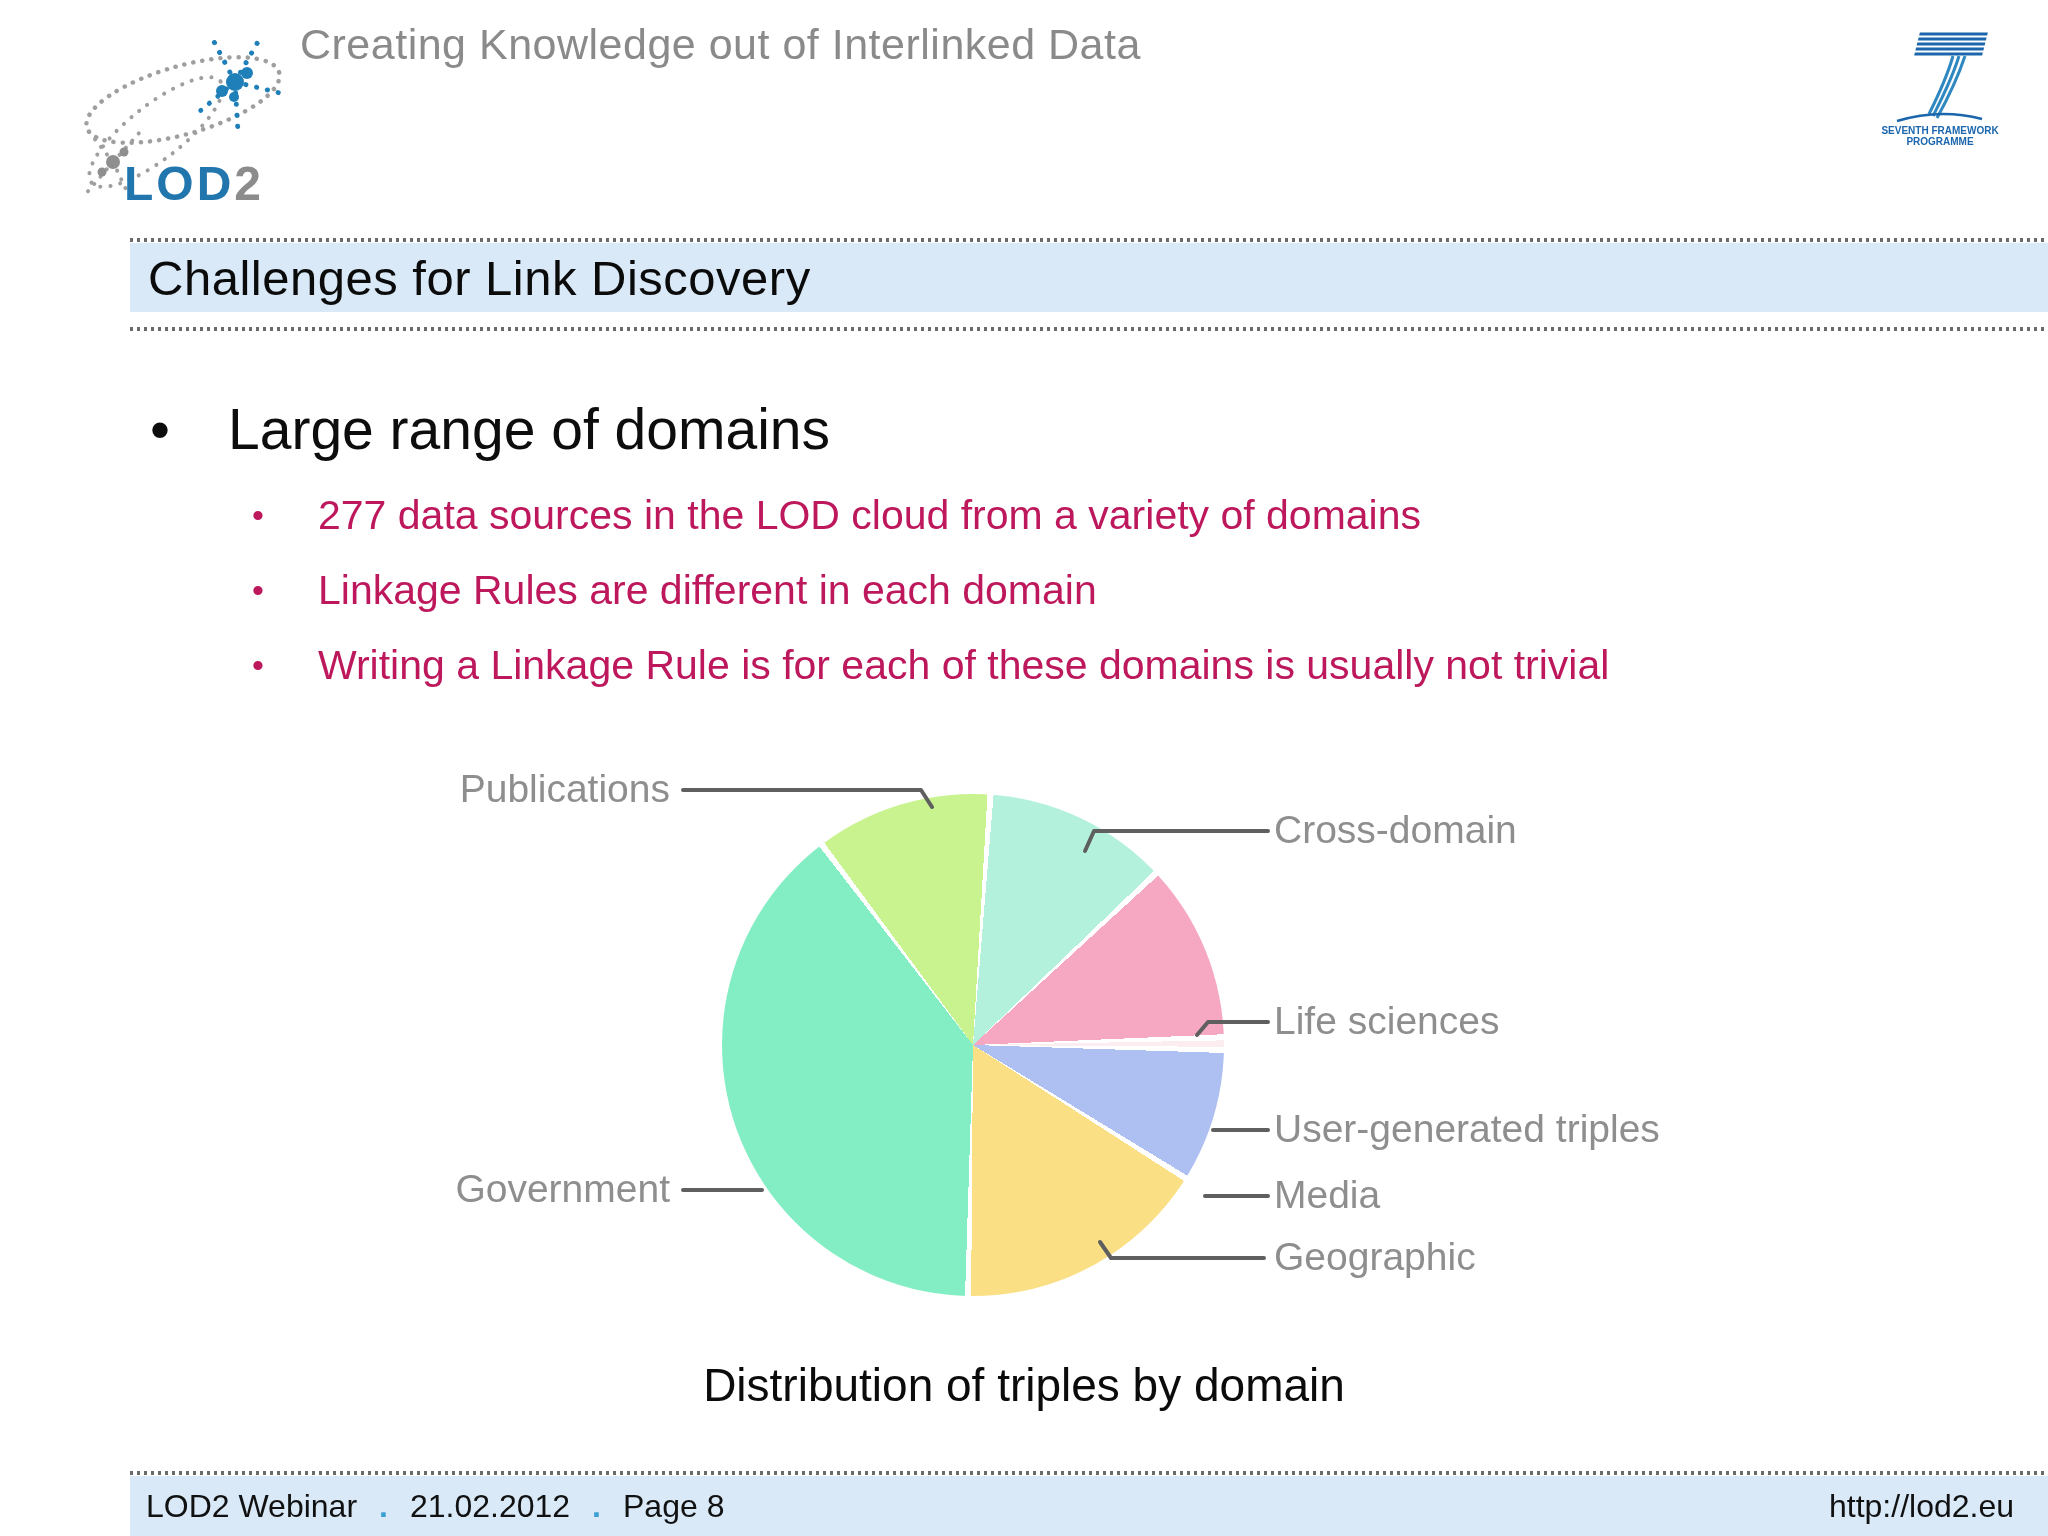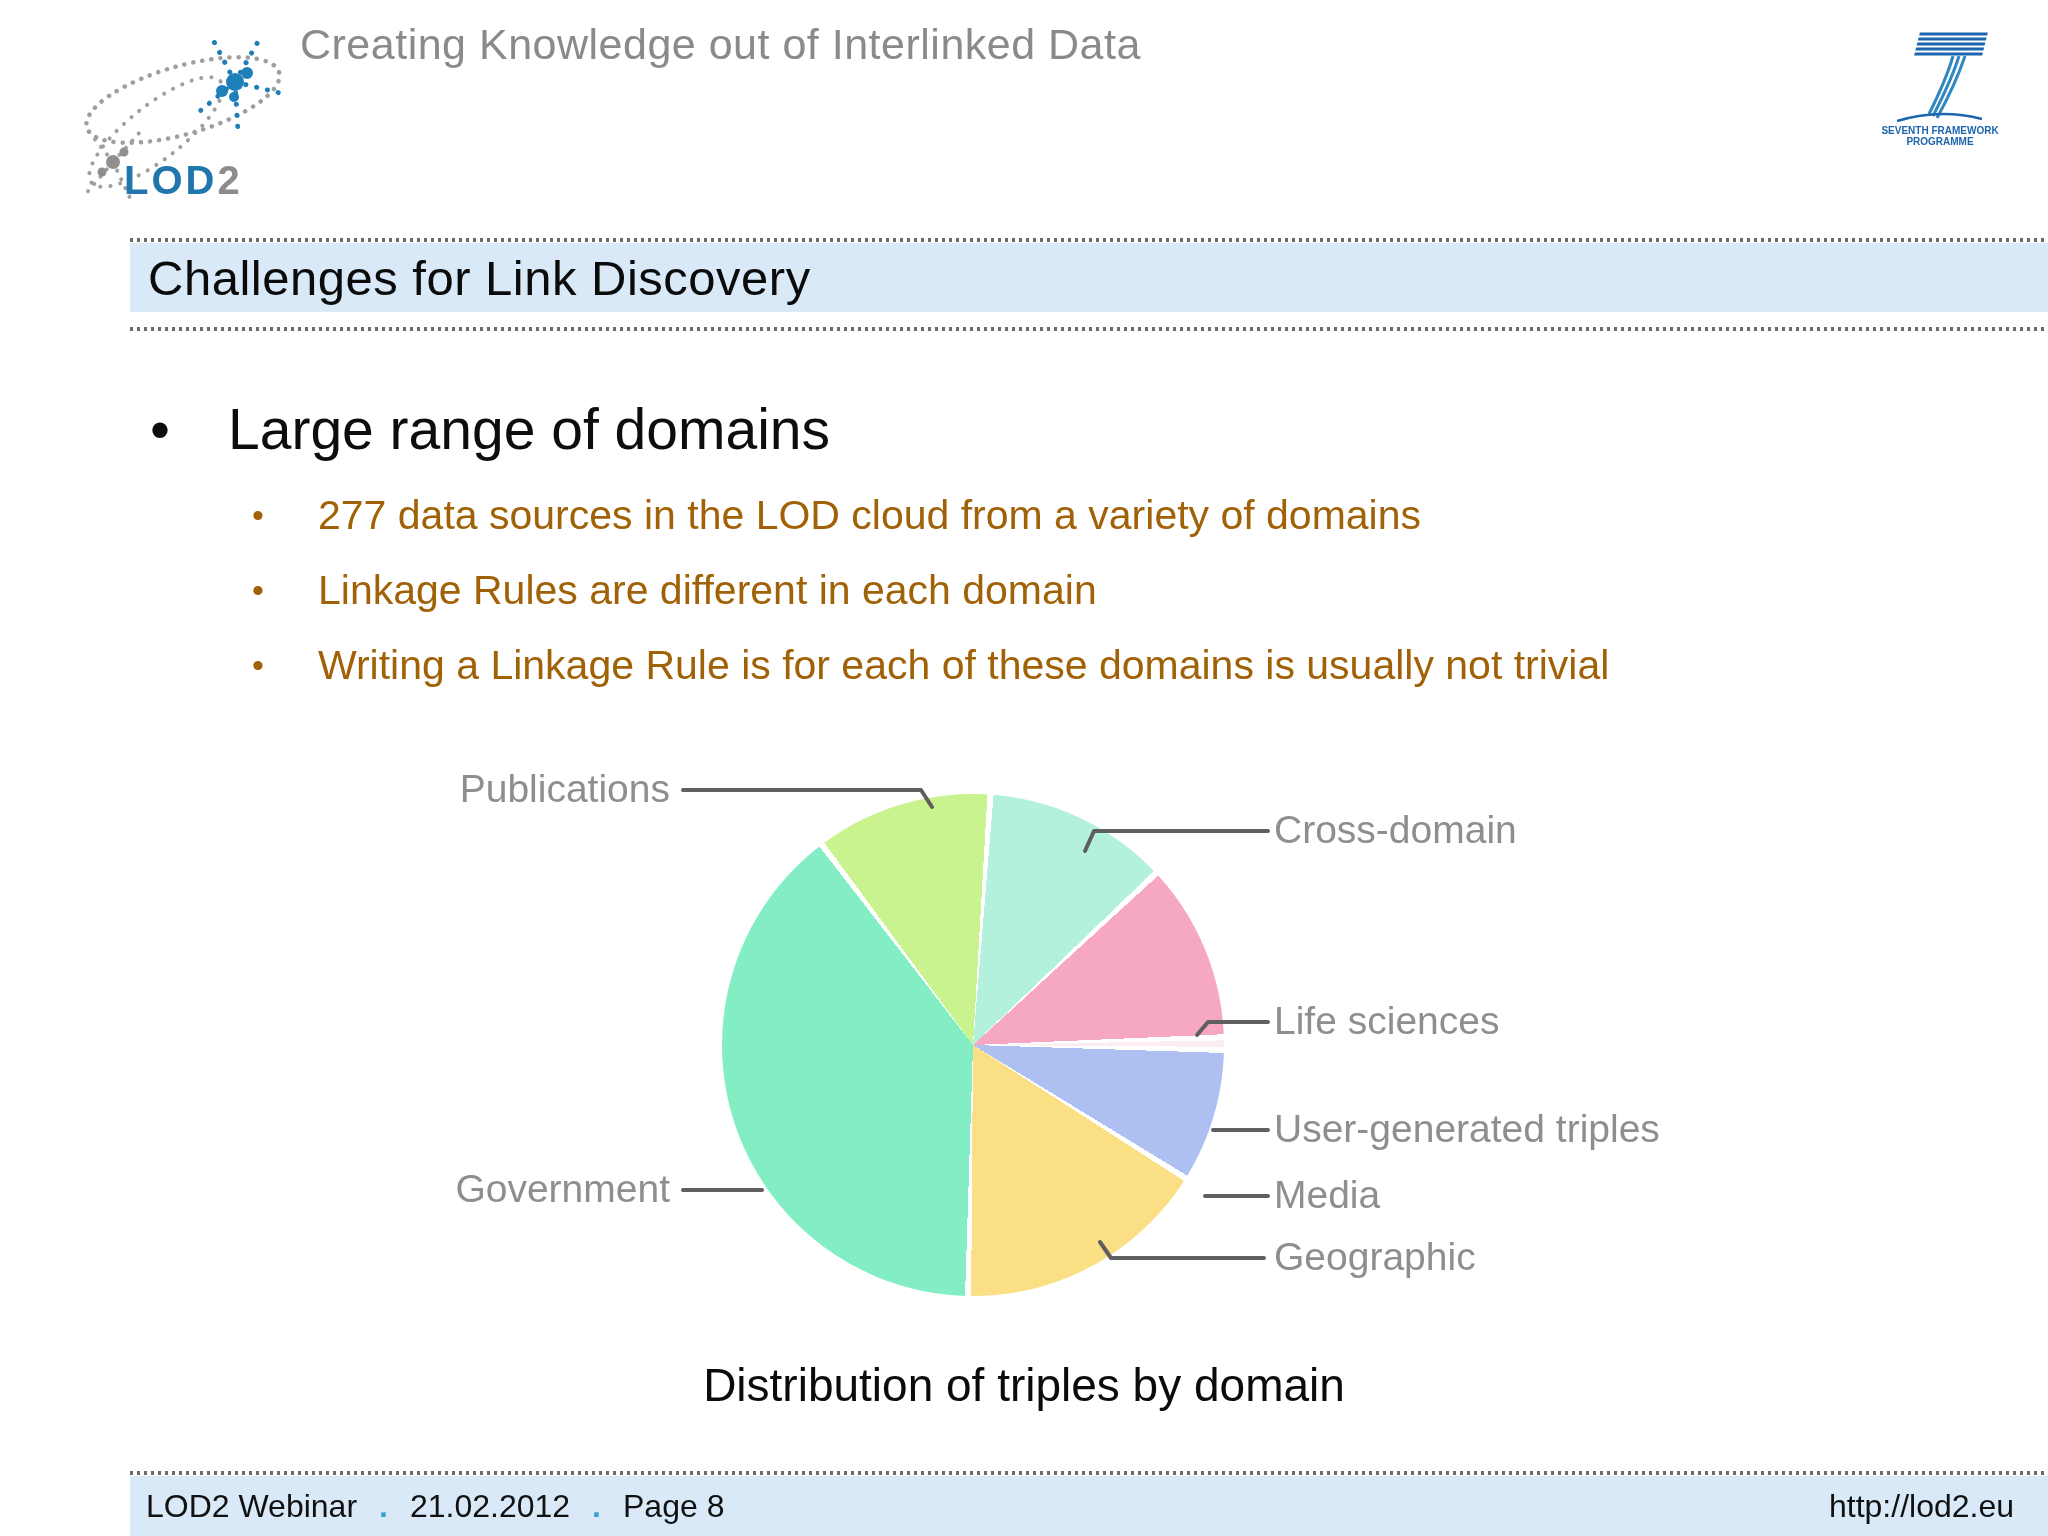--- a/index.html
+++ b/index.html
@@ -15,7 +15,7 @@
   .tagline{position:absolute;left:300px;top:20px;font-size:43px;color:#8a8a8a;
     letter-spacing:.5px;white-space:nowrap;}
   .logo-svg{position:absolute;left:28px;top:0;}
-  .logo-word{position:absolute;left:124px;top:160px;font-size:40px;font-weight:600;
+  .logo-word{position:absolute;left:124px;top:160px;font-size:48px;font-weight:600;
     letter-spacing:3px;line-height:1;}
   .logo-word .blue{color:#2176ae;}
   .logo-word .gray{color:#8c8c8c;}

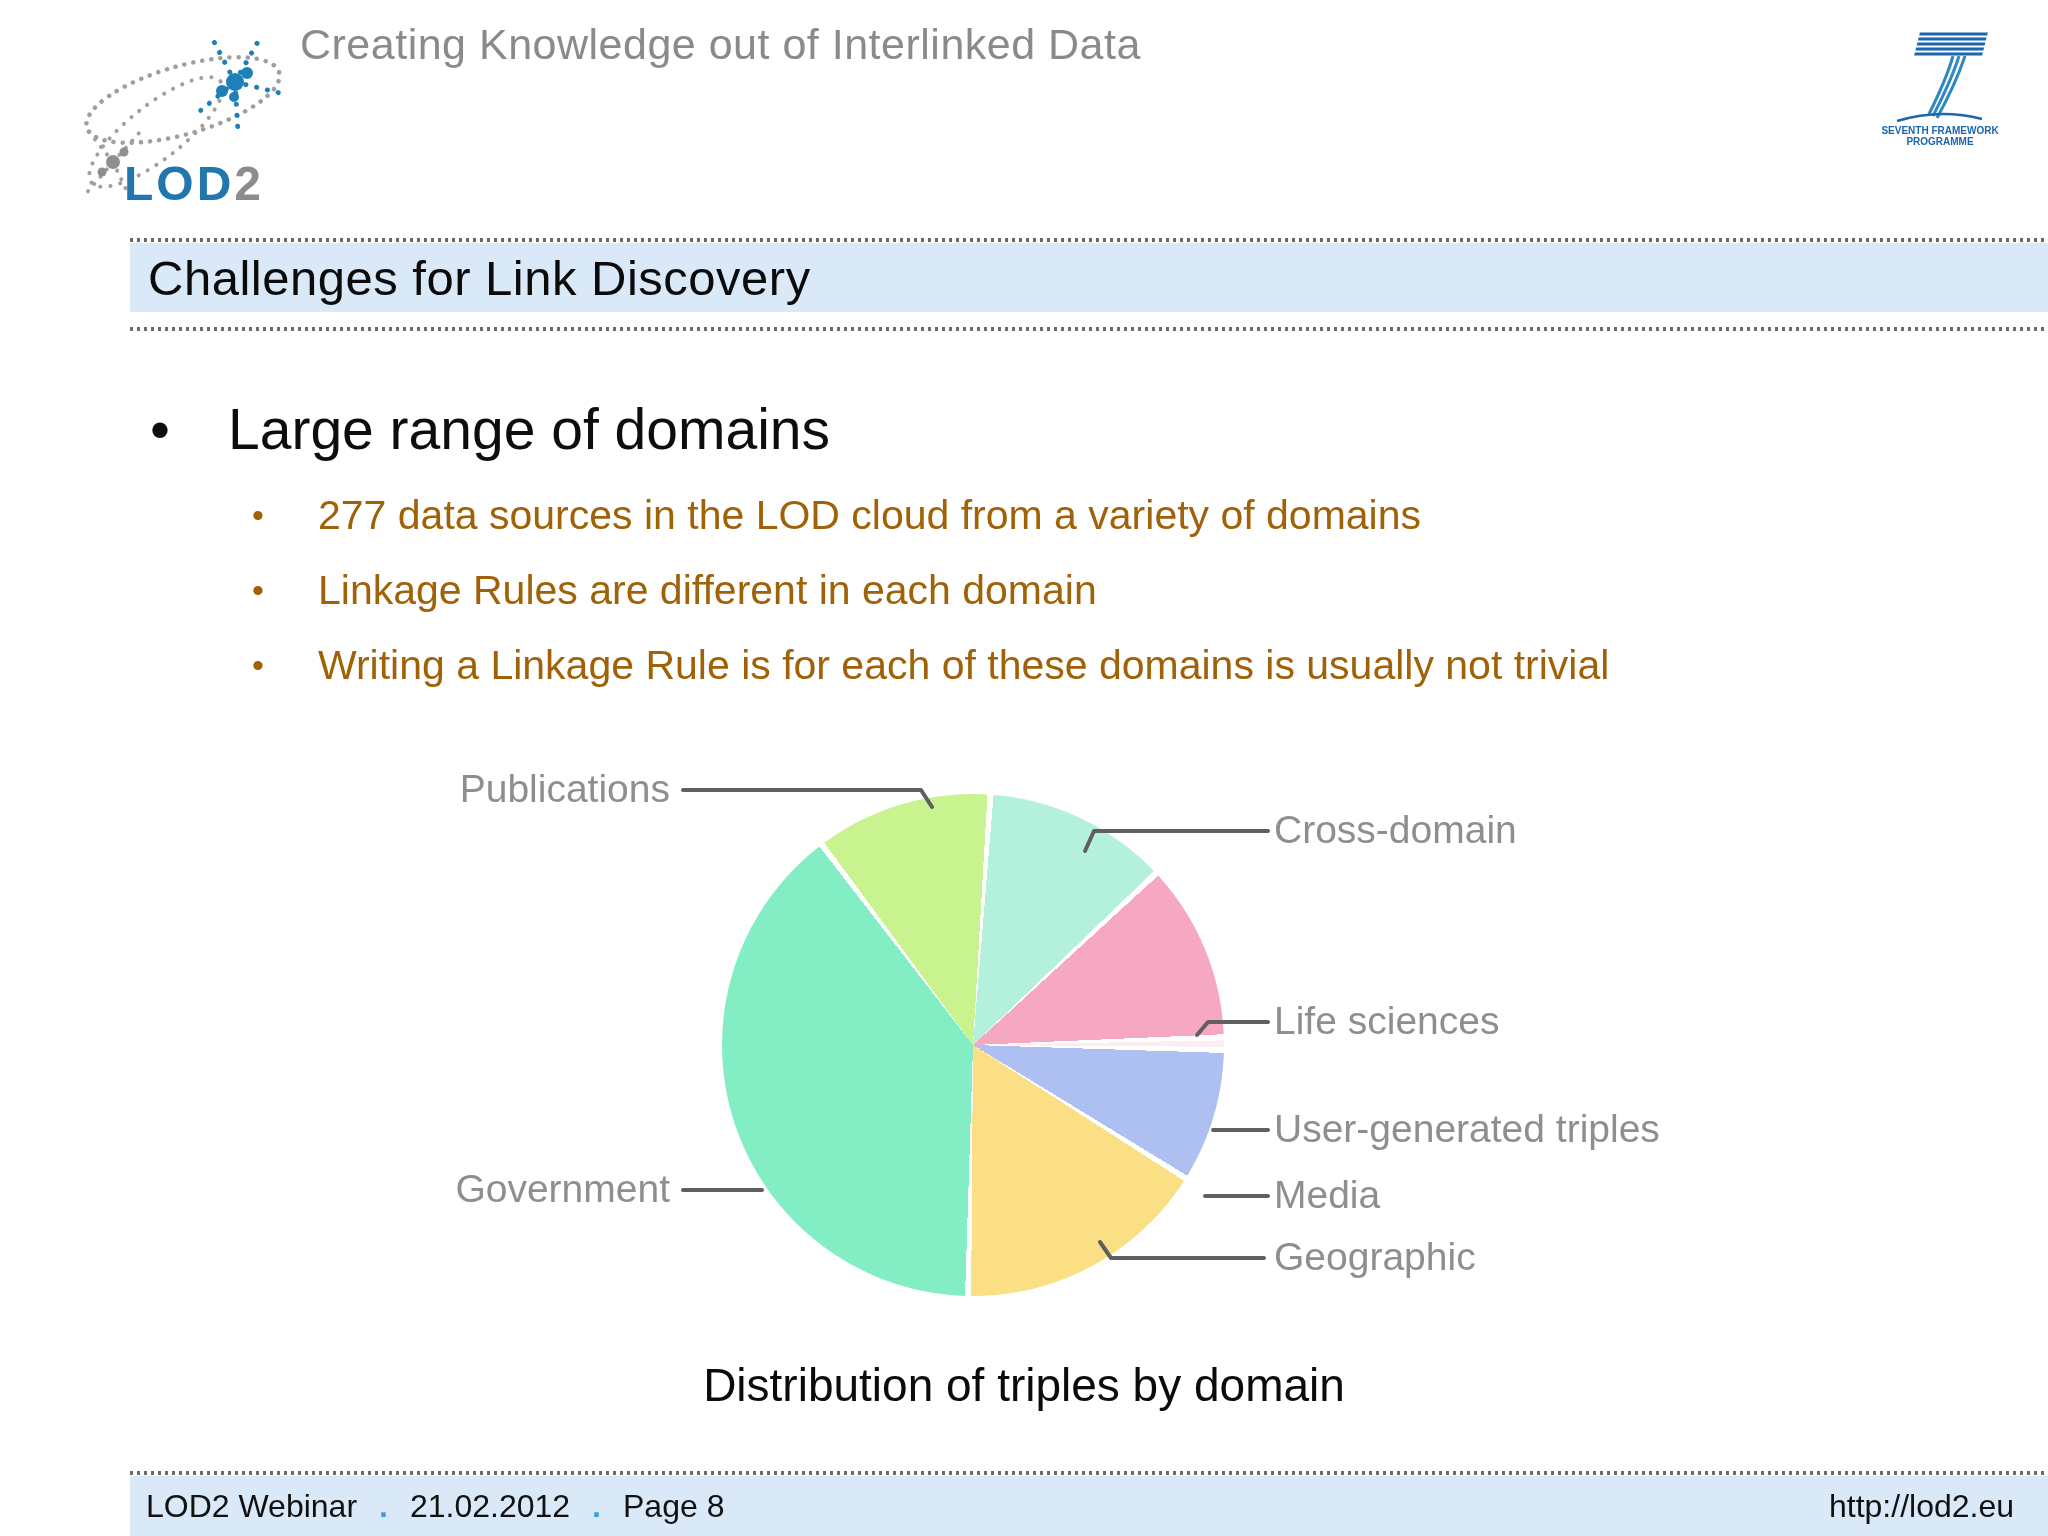--- a/index.html
+++ b/index.html
@@ -29,7 +29,7 @@
   
   .bullet-main{position:absolute;left:150px;top:396px;font-size:57px;color:#0d0d0d;white-space:nowrap;}
   .bullet-main .dot{display:inline-block;width:78px;}
-  .bullet-sub{position:absolute;left:252px;font-size:41px;color:#a16207;white-space:nowrap;}
+  .bullet-sub{position:absolute;left:252px;font-size:41px;color:#be185d;white-space:nowrap;}
   .bullet-sub .dot{display:inline-block;width:66px;font-size:34px;vertical-align:2px;}
 
   

